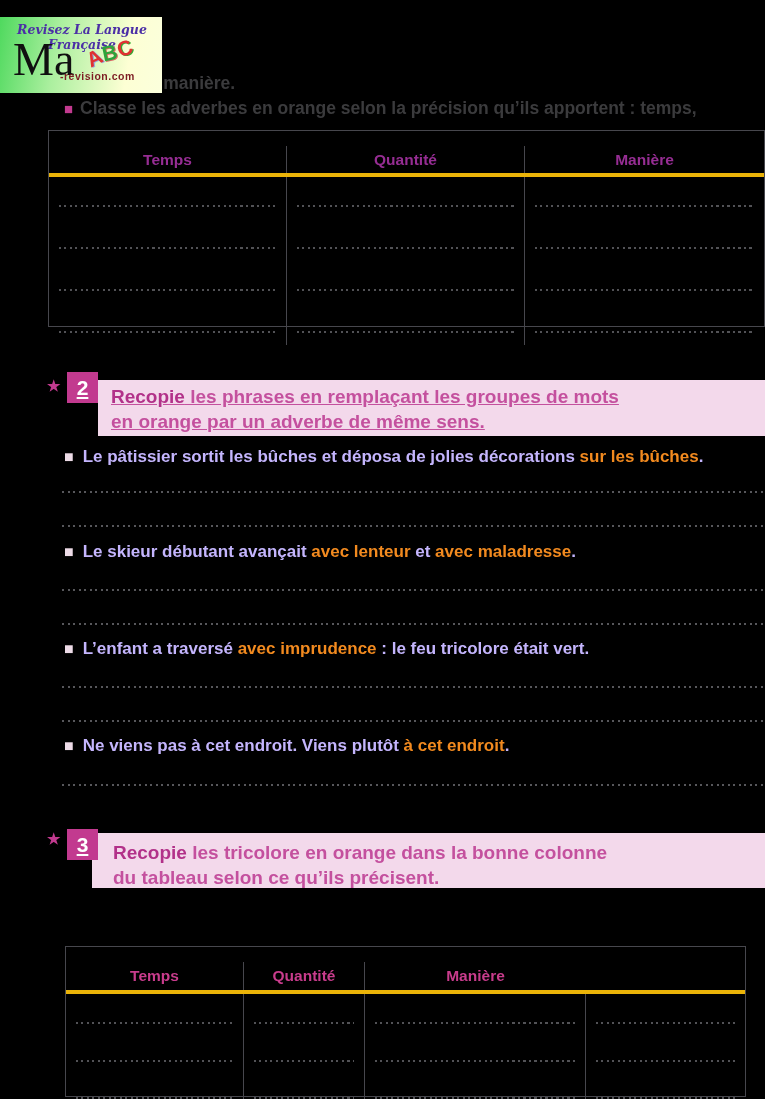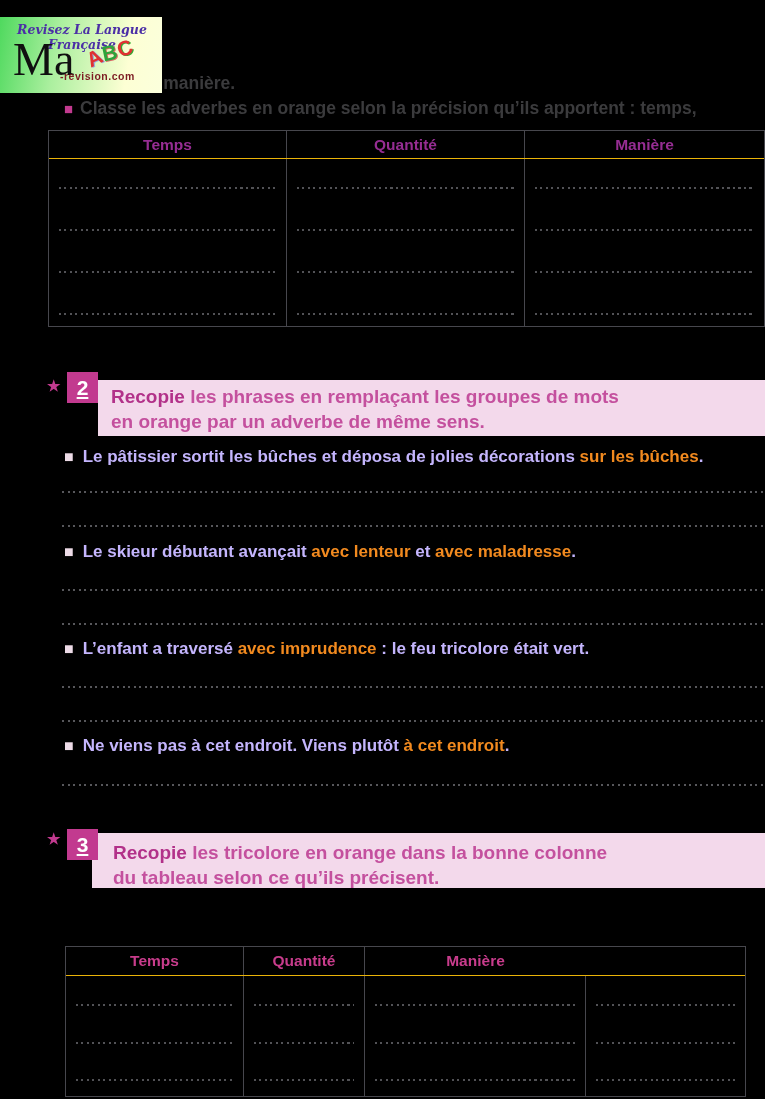--- a/index.html
+++ b/index.html
@@ -33,7 +33,7 @@
     background:repeating-linear-gradient(90deg,#57575b 0,#57575b 2px,transparent 2px,transparent 5.5px);}
   
   .wtable{position:absolute;border:1px solid #47474d;box-sizing:border-box;}
-  .t-head{display:grid;border-bottom:1px solid #eab308;}
+  .t-head{display:grid;border-bottom:4px solid #eab308;margin-top:15px;}
   .t-head .hc{display:flex;align-items:center;justify-content:center;font-size:15.5px;}
   .t-body{display:grid;position:relative;}
   .t-body .bc{position:relative;}

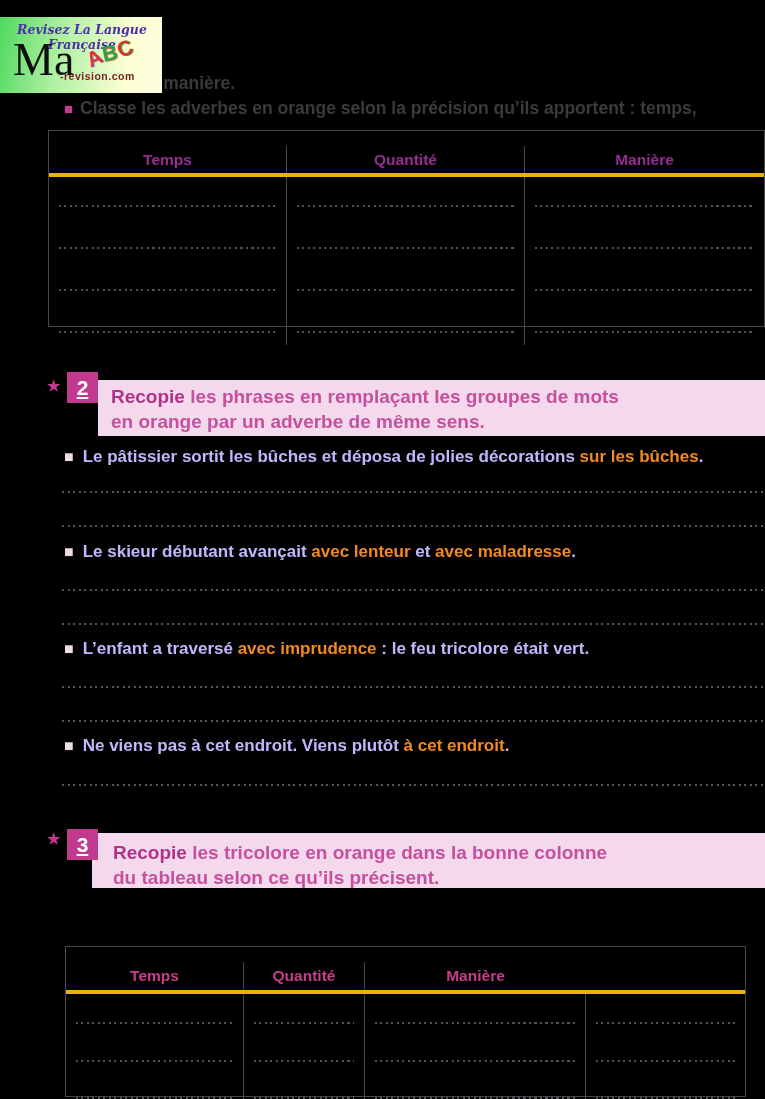--- a/index.html
+++ b/index.html
@@ -56,7 +56,7 @@
   .banner{position:absolute;background:#f3d9eb;color:#c4509e;font-size:19px;line-height:25px;
     box-sizing:border-box;white-space:nowrap;}
   .banner .tbold{color:#b23189;}
-  .banner2{left:98px;top:380px;width:667px;height:56px;padding:4px 0 0 13px;}
+  .banner2{left:98px;top:380px;width:667px;height:56px;padding:4px 0 0 13px;text-decoration:underline;}
   .banner3{left:92px;top:833px;width:673px;height:55px;padding:7px 0 0 21px;}
   .star2{left:47px;top:377px;}  .badge2{left:67px;top:372px;}
   .star3{left:47px;top:830px;}  .badge3{left:67px;top:829px;}

